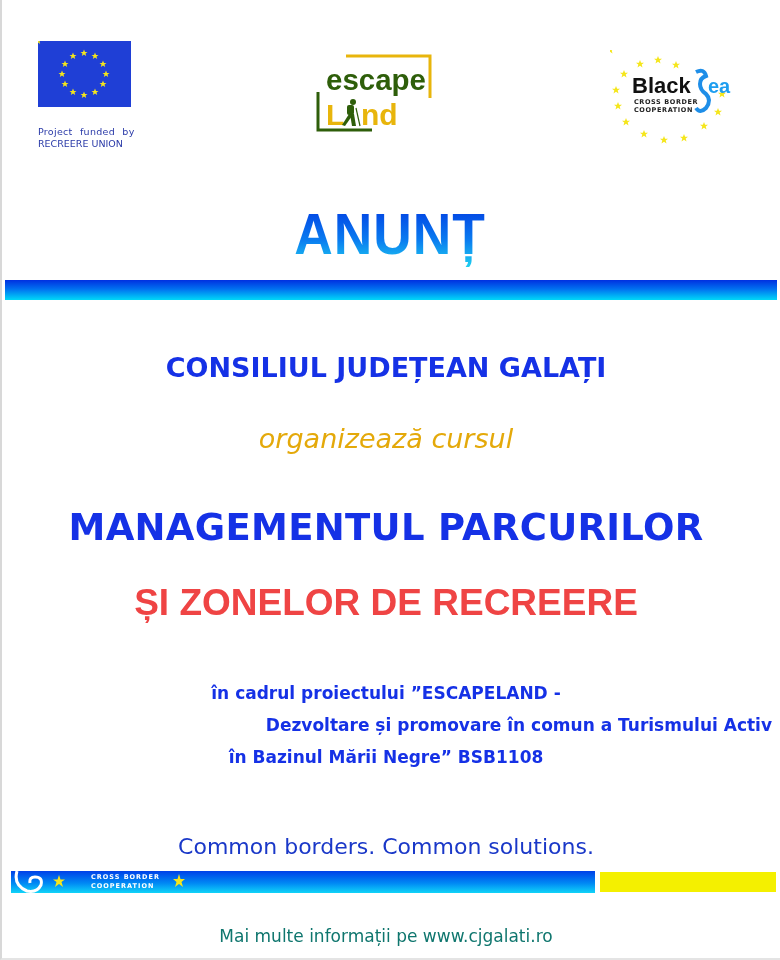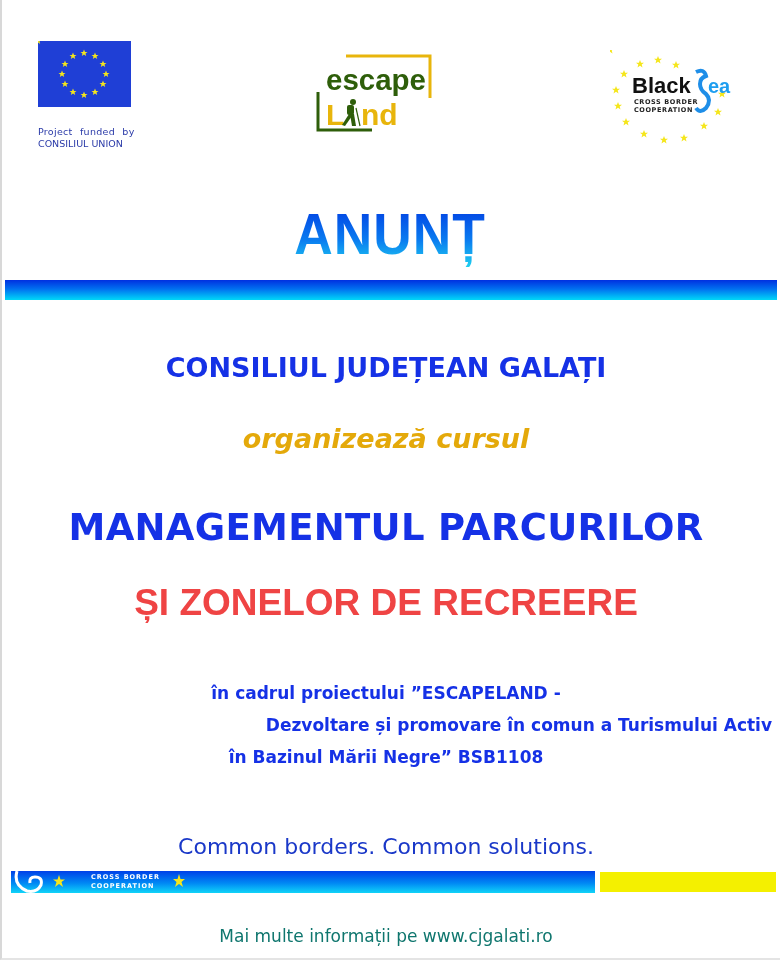--- a/index.html
+++ b/index.html
@@ -72,7 +72,7 @@
     </svg>
   </div>
   <div class="eu-cap1">Project funded by</div>
-  <div class="eu-cap2">CONSILIUL UNION</div>
+  <div class="eu-cap2">RECREERE UNION</div>
 </div>
 
 <div class="esc">

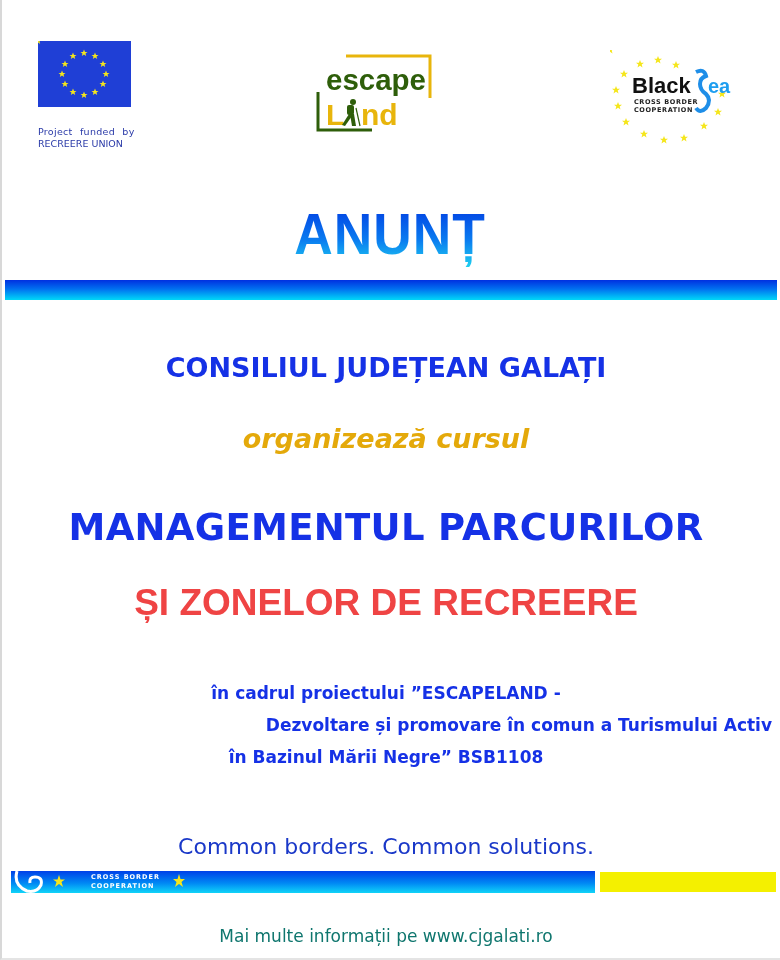--- a/index.html
+++ b/index.html
@@ -31,7 +31,7 @@
       background: linear-gradient(180deg, #0030e0 0%, #0070f0 45%, #00d8f8 100%); }
     .center-line { position: absolute; left: 0; right: 8px; text-align: center; white-space: nowrap; }
     .council { top: 352px; font-family: "DejaVu Sans", sans-serif; font-weight: bold; font-size: 27px; color: #1531e6; }
-    .organizes { top: 423px; font-family: "DejaVu Sans", sans-serif; font-weight: bold; font-style: italic; font-size: 27px; color: #e4a90a; text-align: center; }
+    .organizes { top: 423px; font-family: "DejaVu Sans", sans-serif; font-weight: normal; font-style: italic; font-size: 27px; color: #e4a90a; text-align: center; }
     .course1 { top: 506px; font-family: "DejaVu Sans", sans-serif; font-weight: bold; font-size: 37px; color: #1531e6; letter-spacing: 0.3px; }
     .course2 { top: 582px; font-family: Liberation Sans, sans-serif; font-weight: bold; font-size: 37px; color: #ef4444; }
     .proj { font-family: "DejaVu Sans", sans-serif; font-weight: bold; font-size: 17px; color: #1531e6; }

